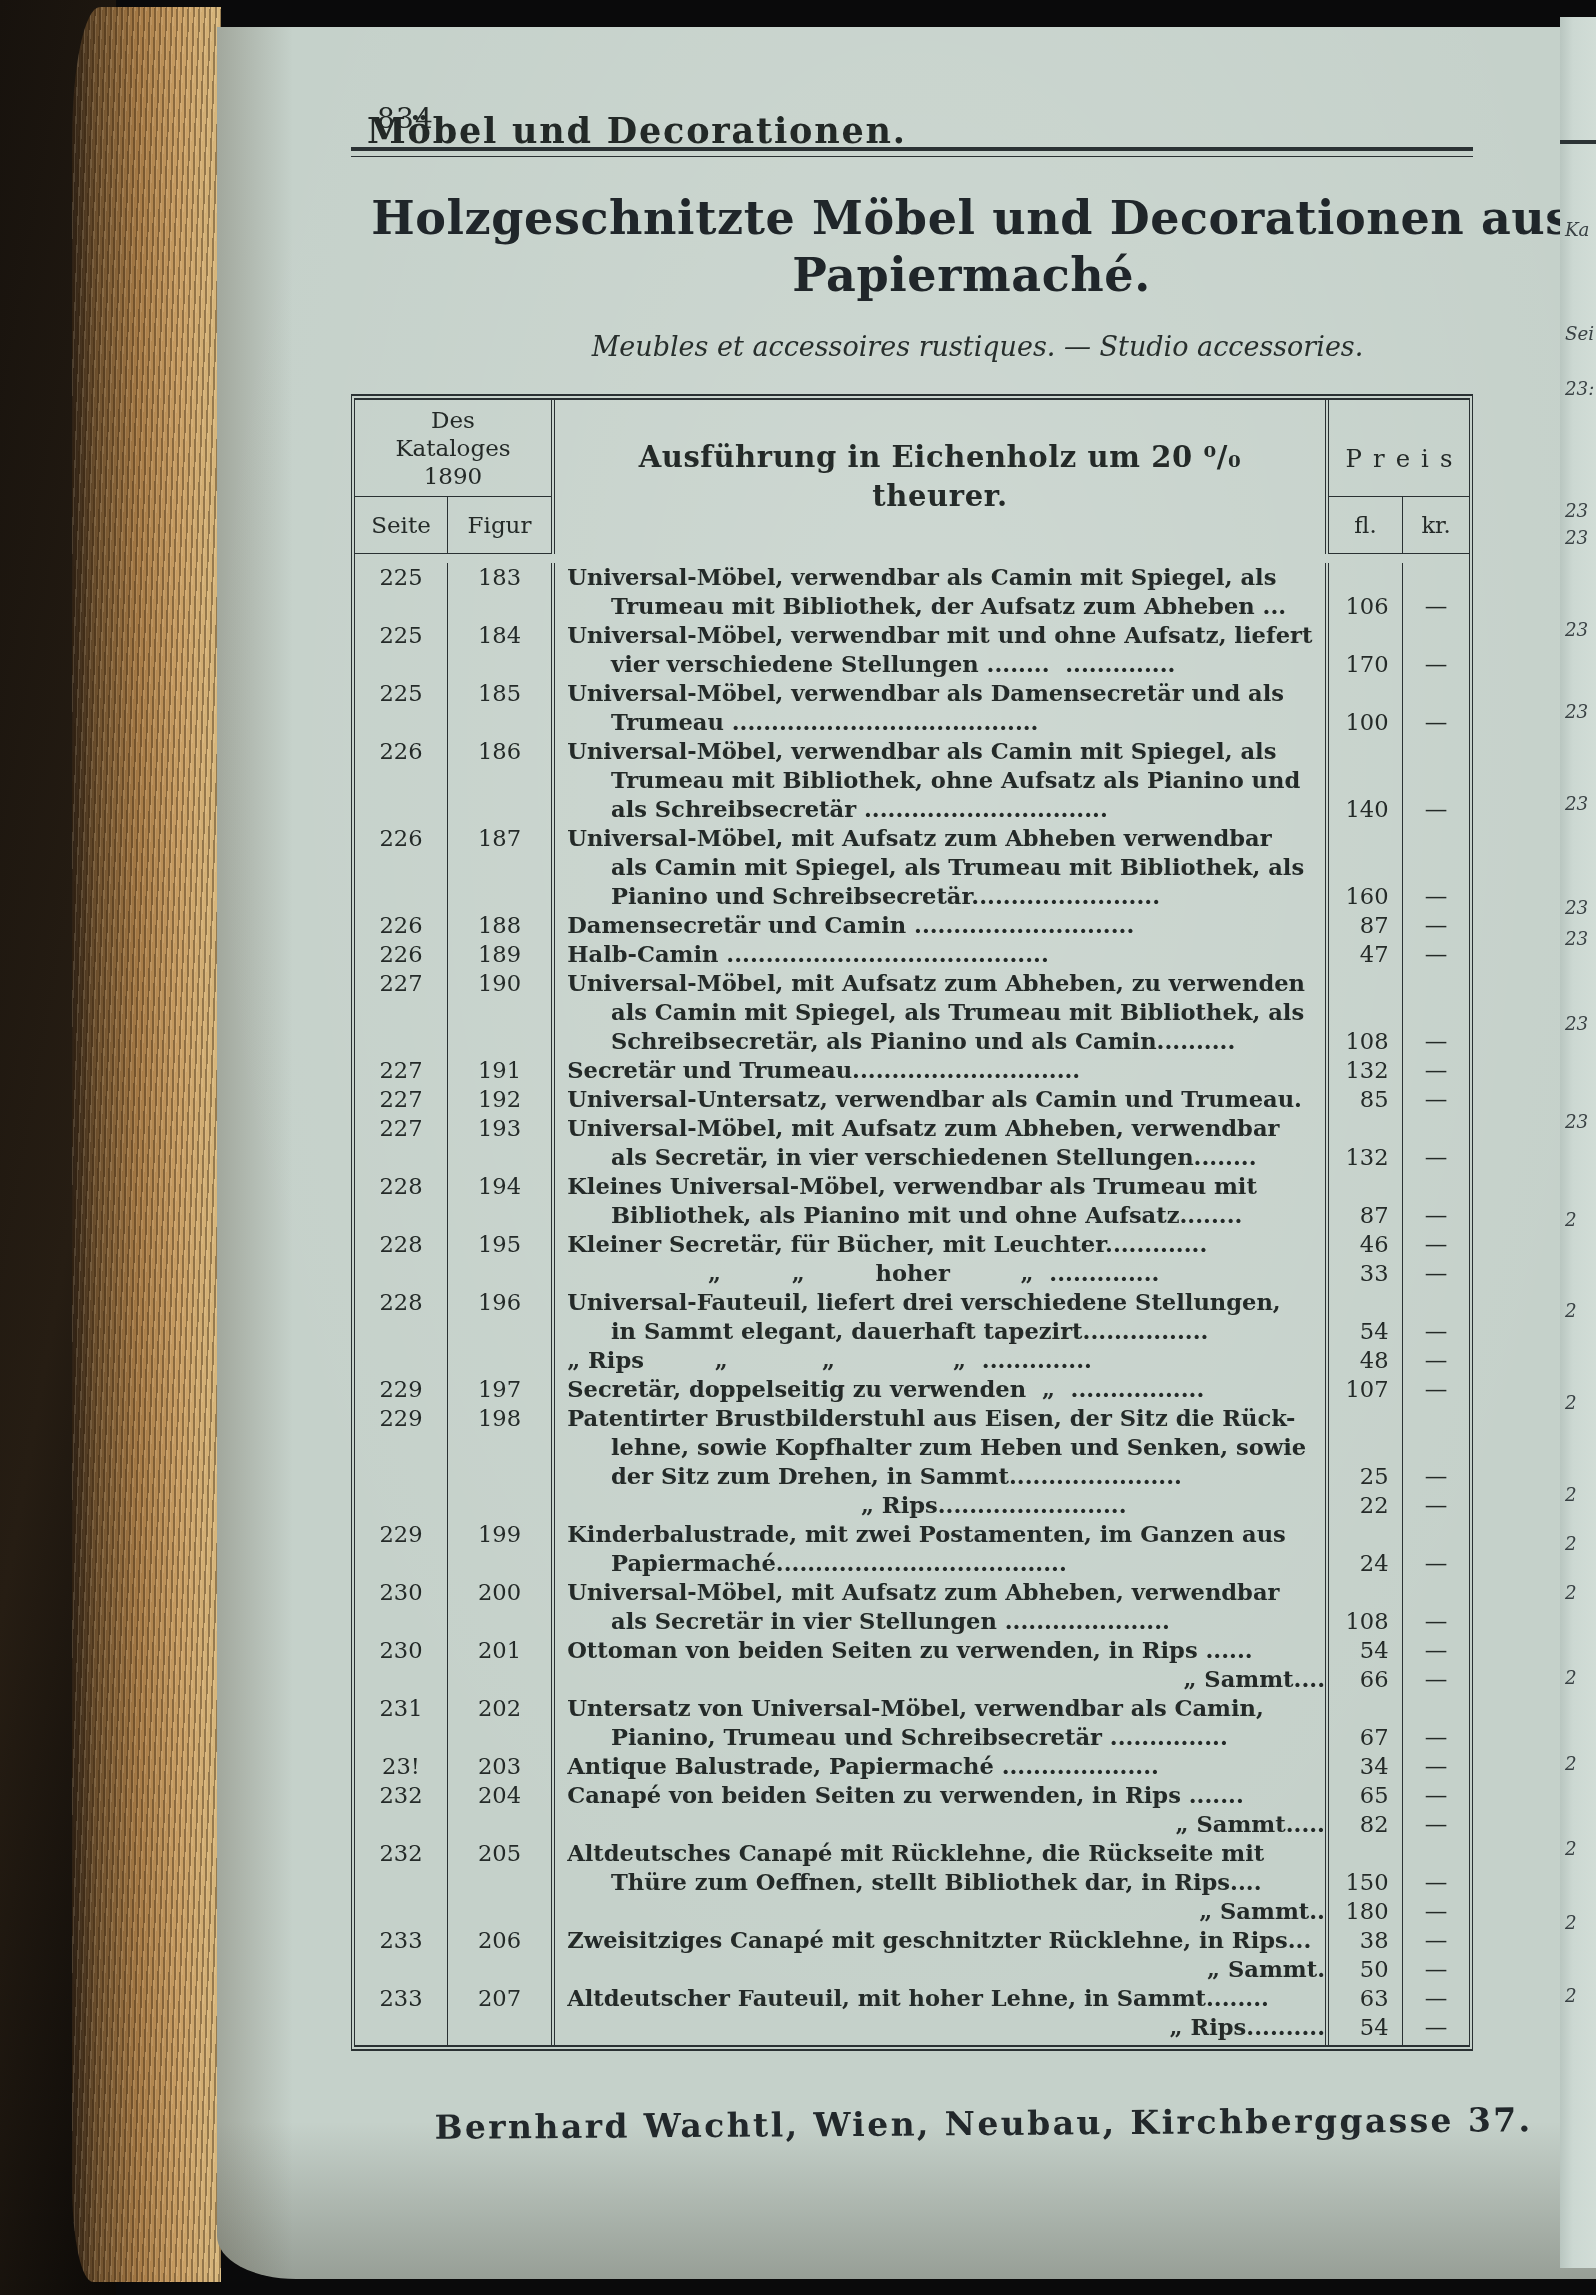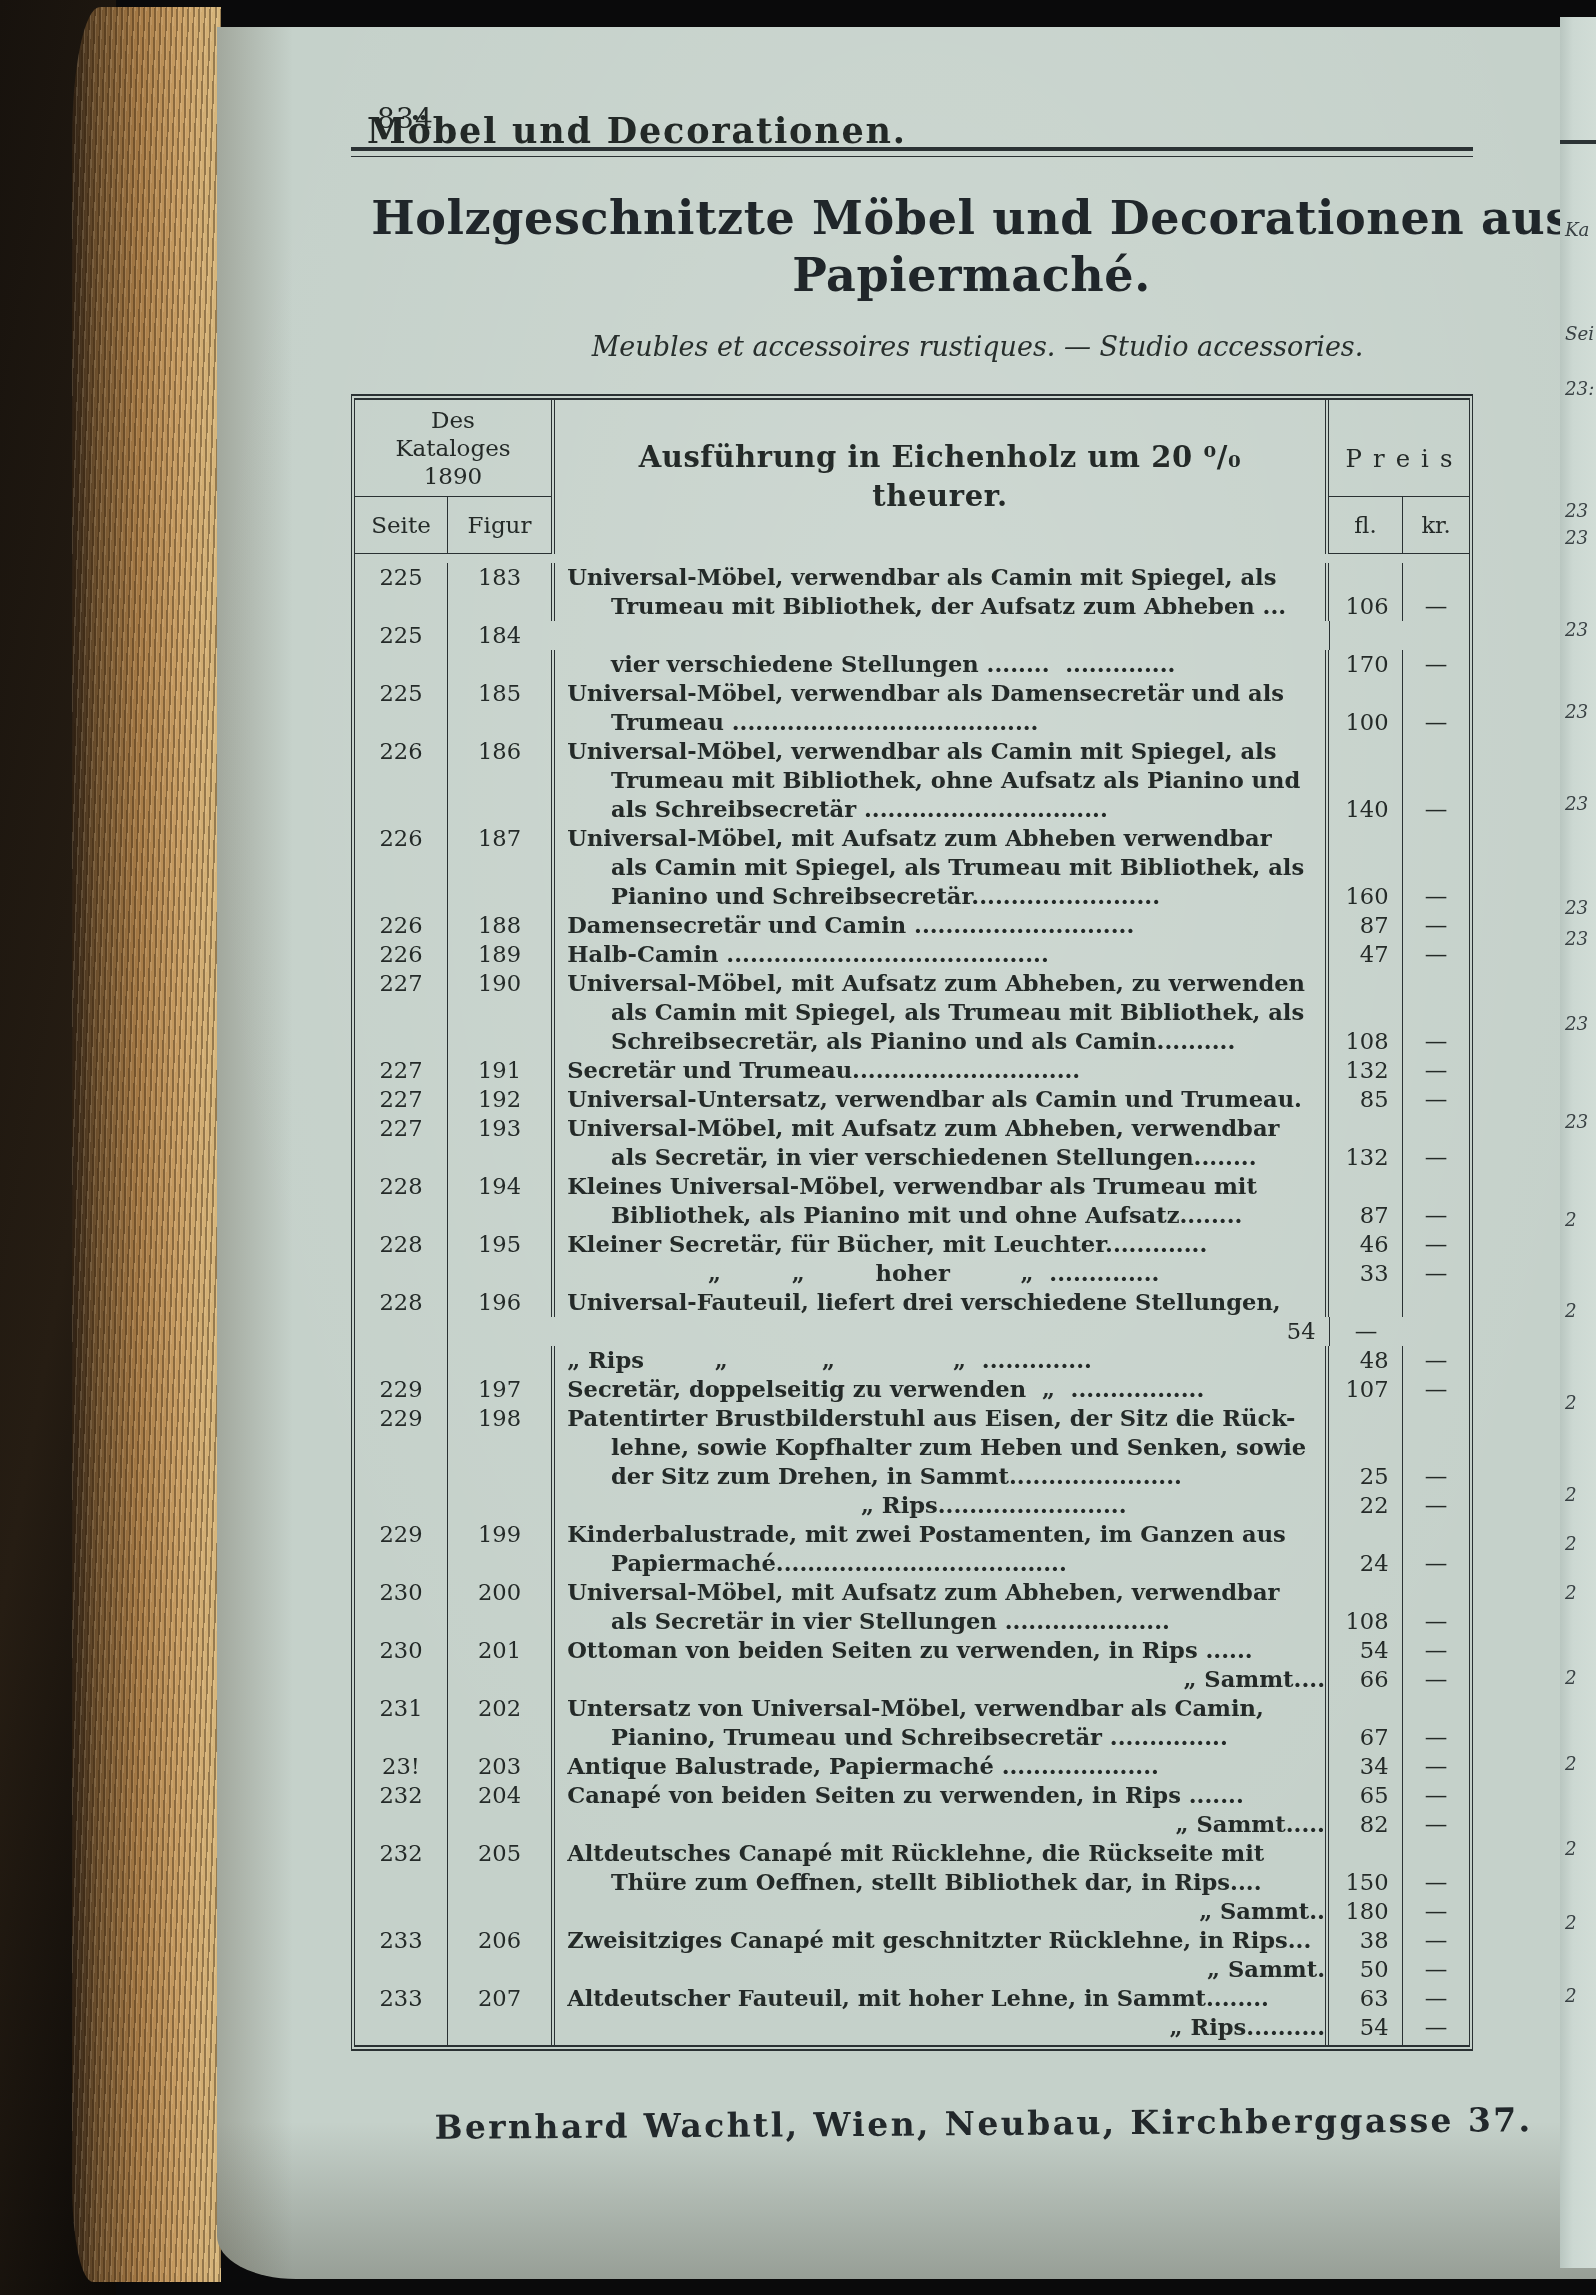--- a/index.html
+++ b/index.html
@@ -161,6 +161,7 @@
         <div class="tr">
           <div class="td seite">225</div>
           <div class="td figur">184</div>
+          <div class="td desc first">Universal-Möbel, verwendbar mit und ohne Aufsatz, liefert</div>
           <div class="td fl"></div>
           <div class="td kr"></div>
         </div>

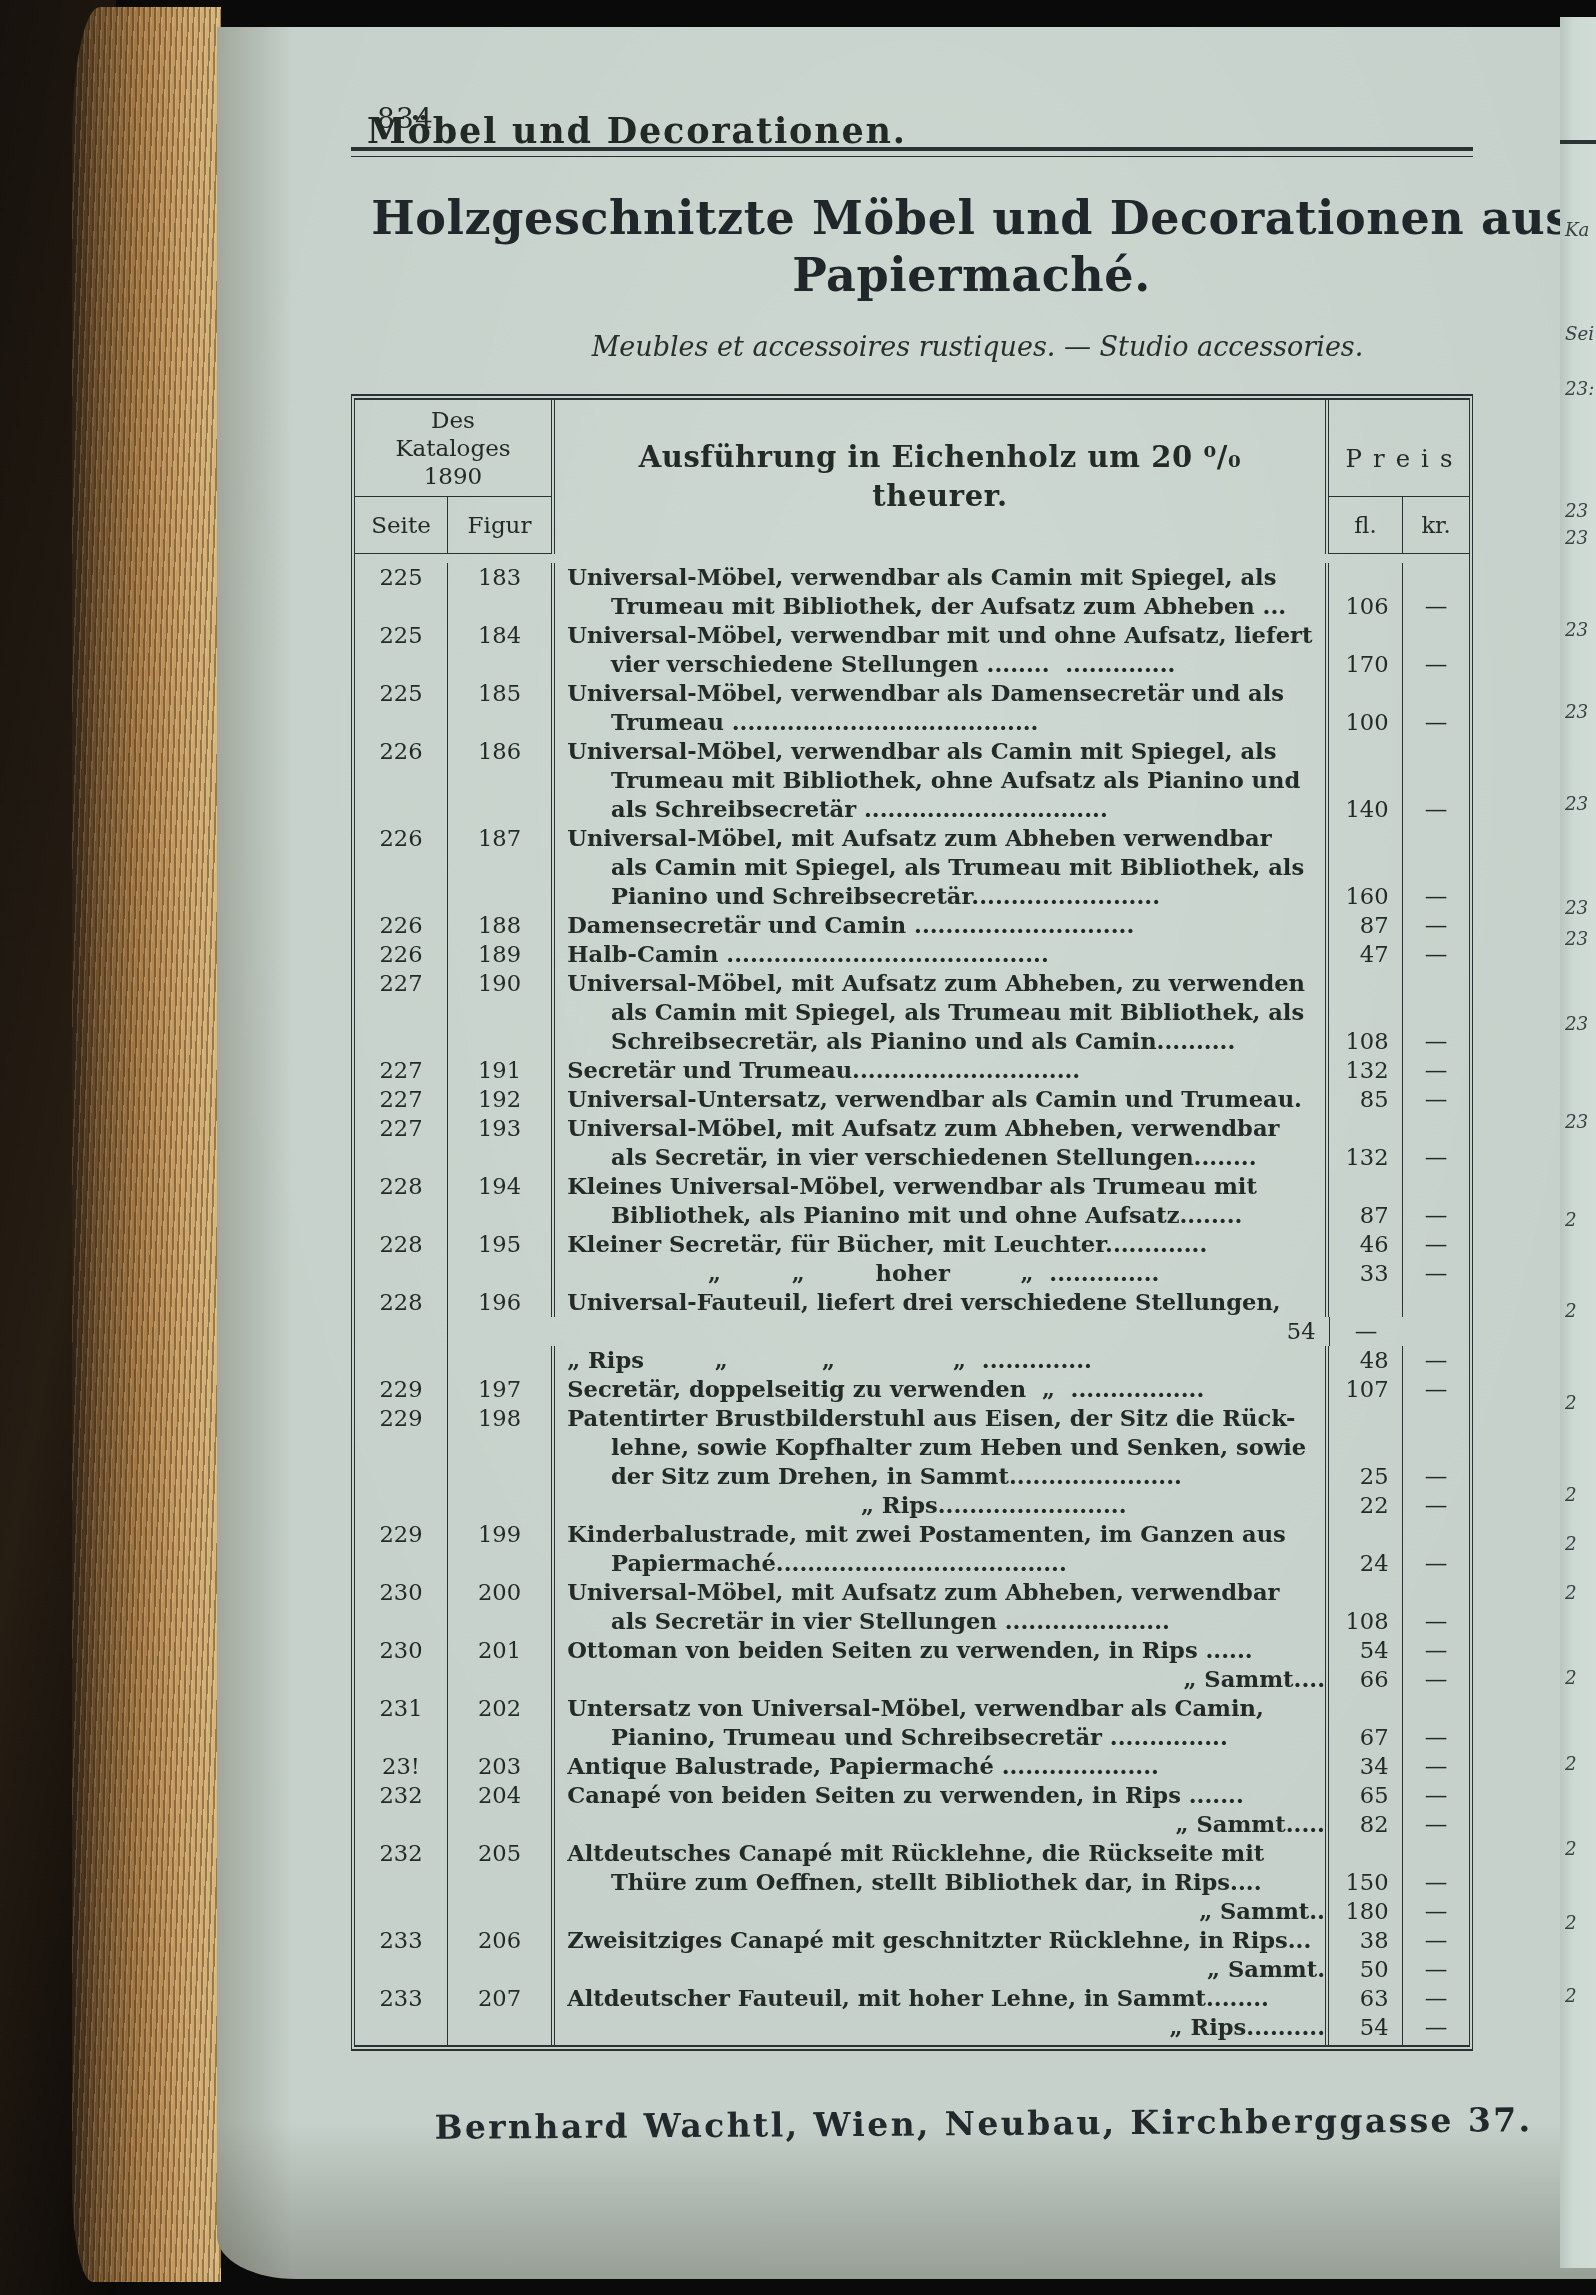--- a/index.html
+++ b/index.html
@@ -329,6 +329,7 @@
         <div class="tr">
           <div class="td seite"></div>
           <div class="td figur"></div>
+          <div class="td desc cont">in Sammt elegant, dauerhaft tapezirt................</div>
           <div class="td fl">54</div>
           <div class="td kr">—</div>
         </div>

